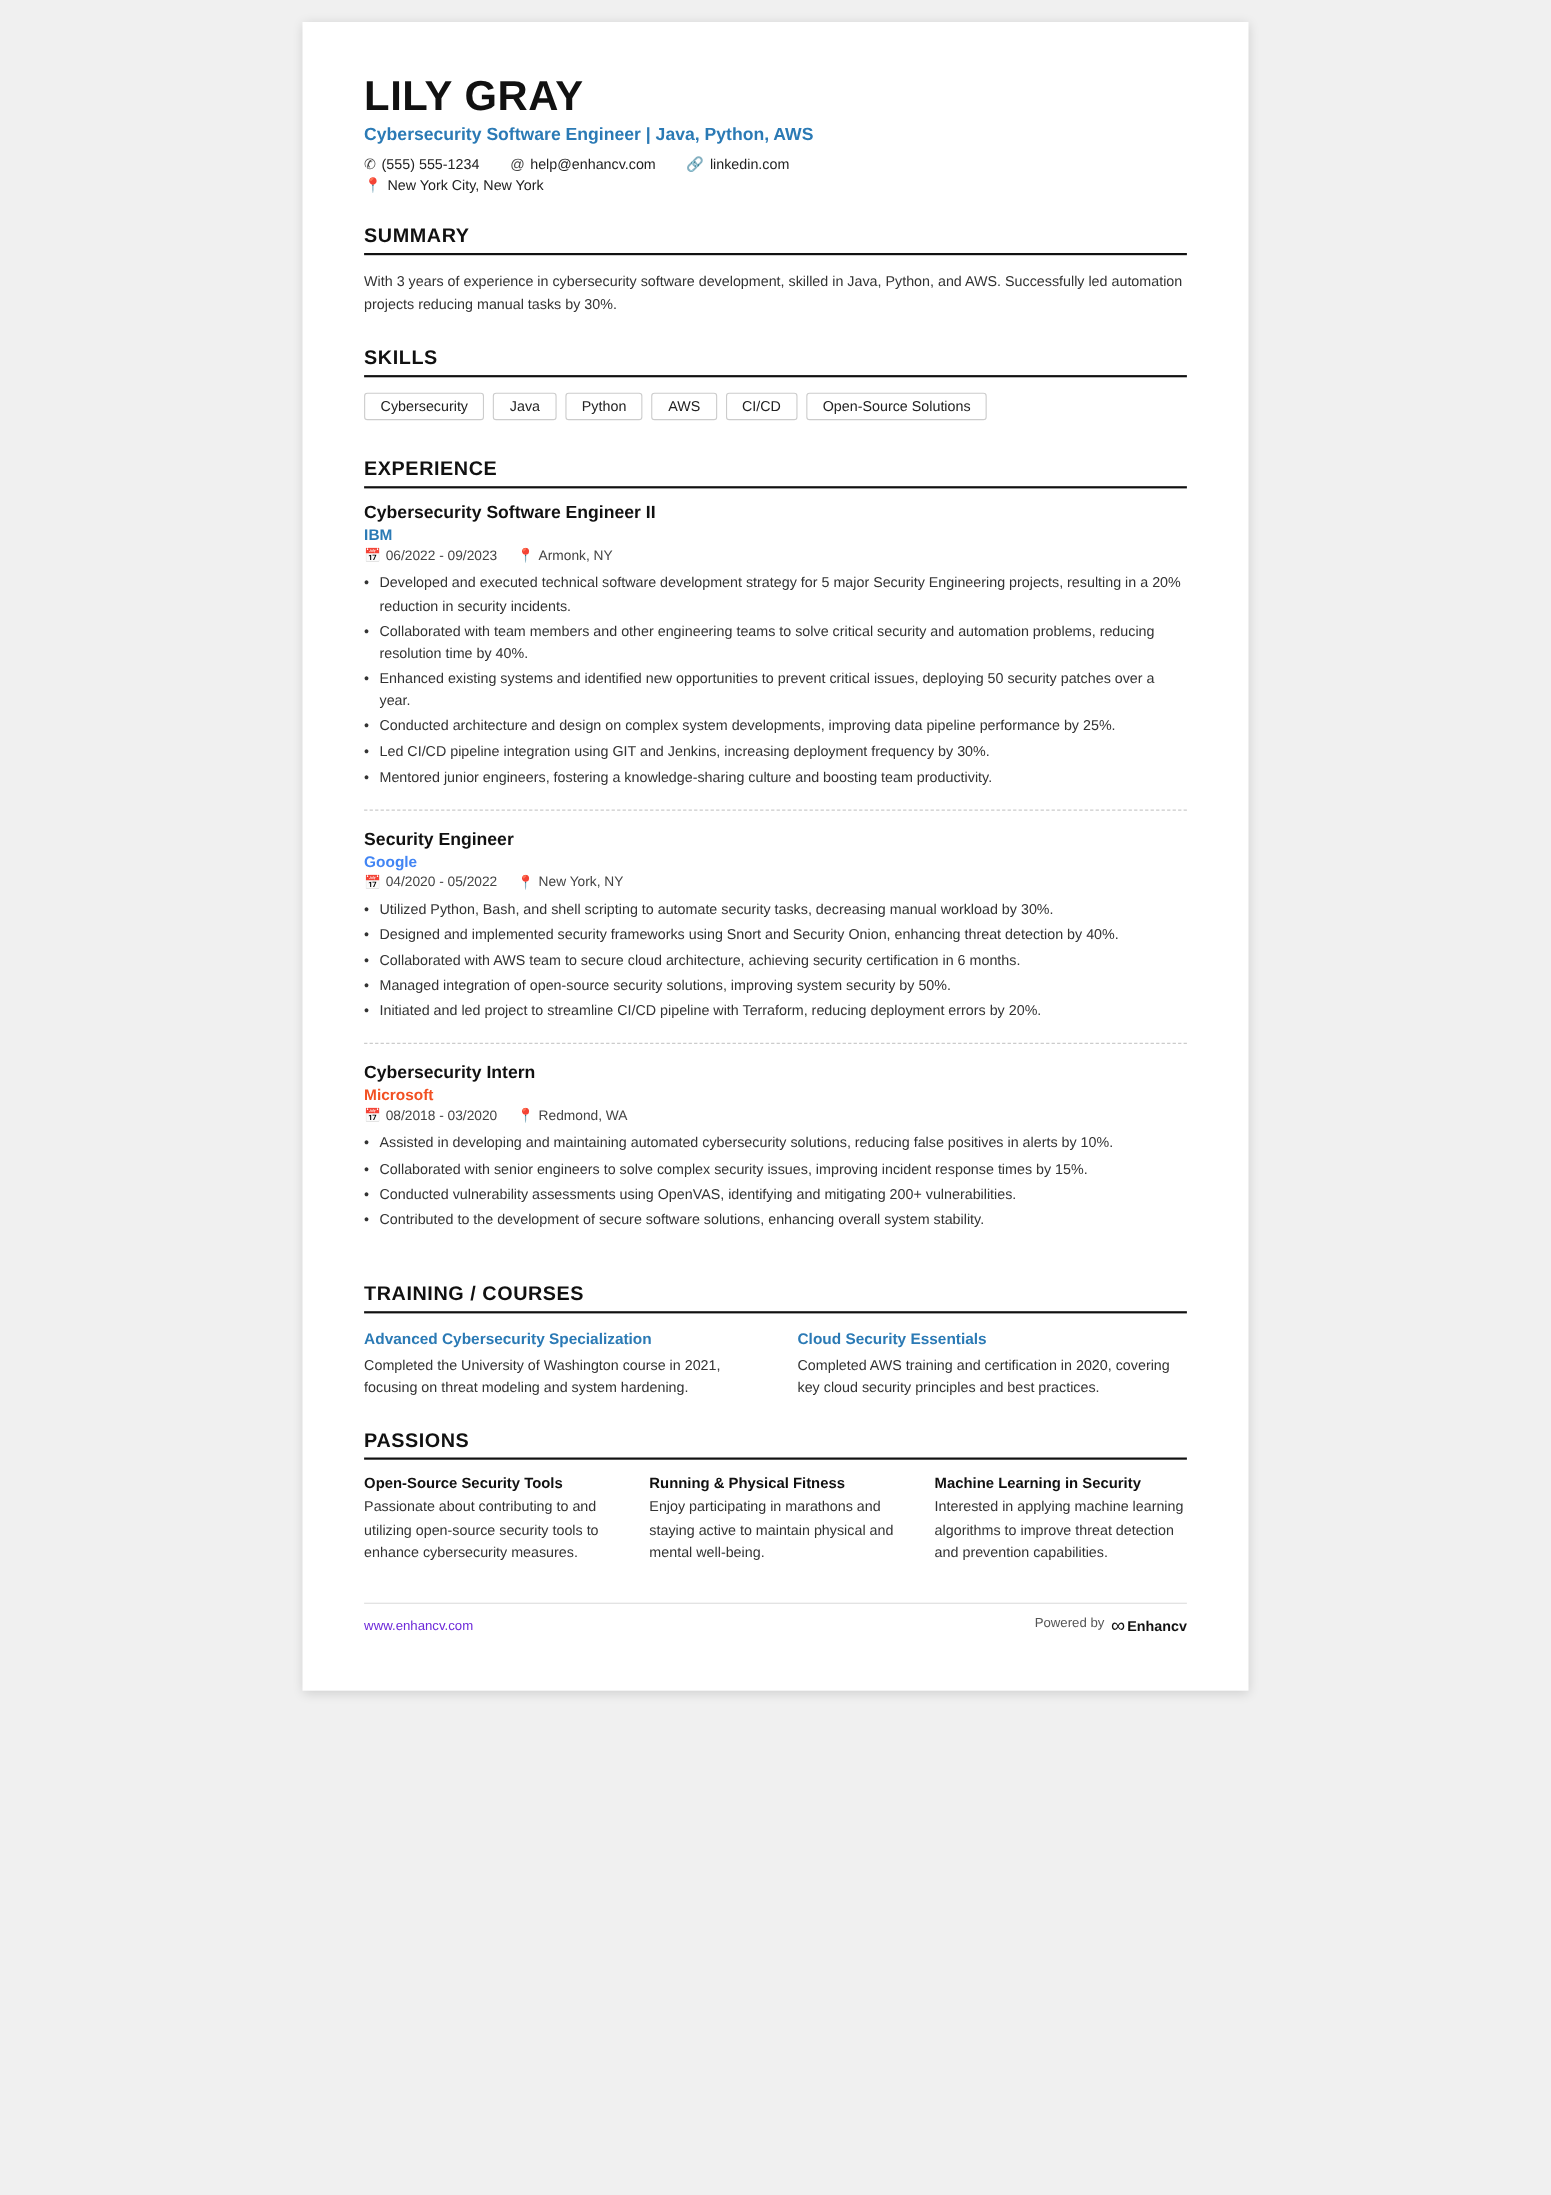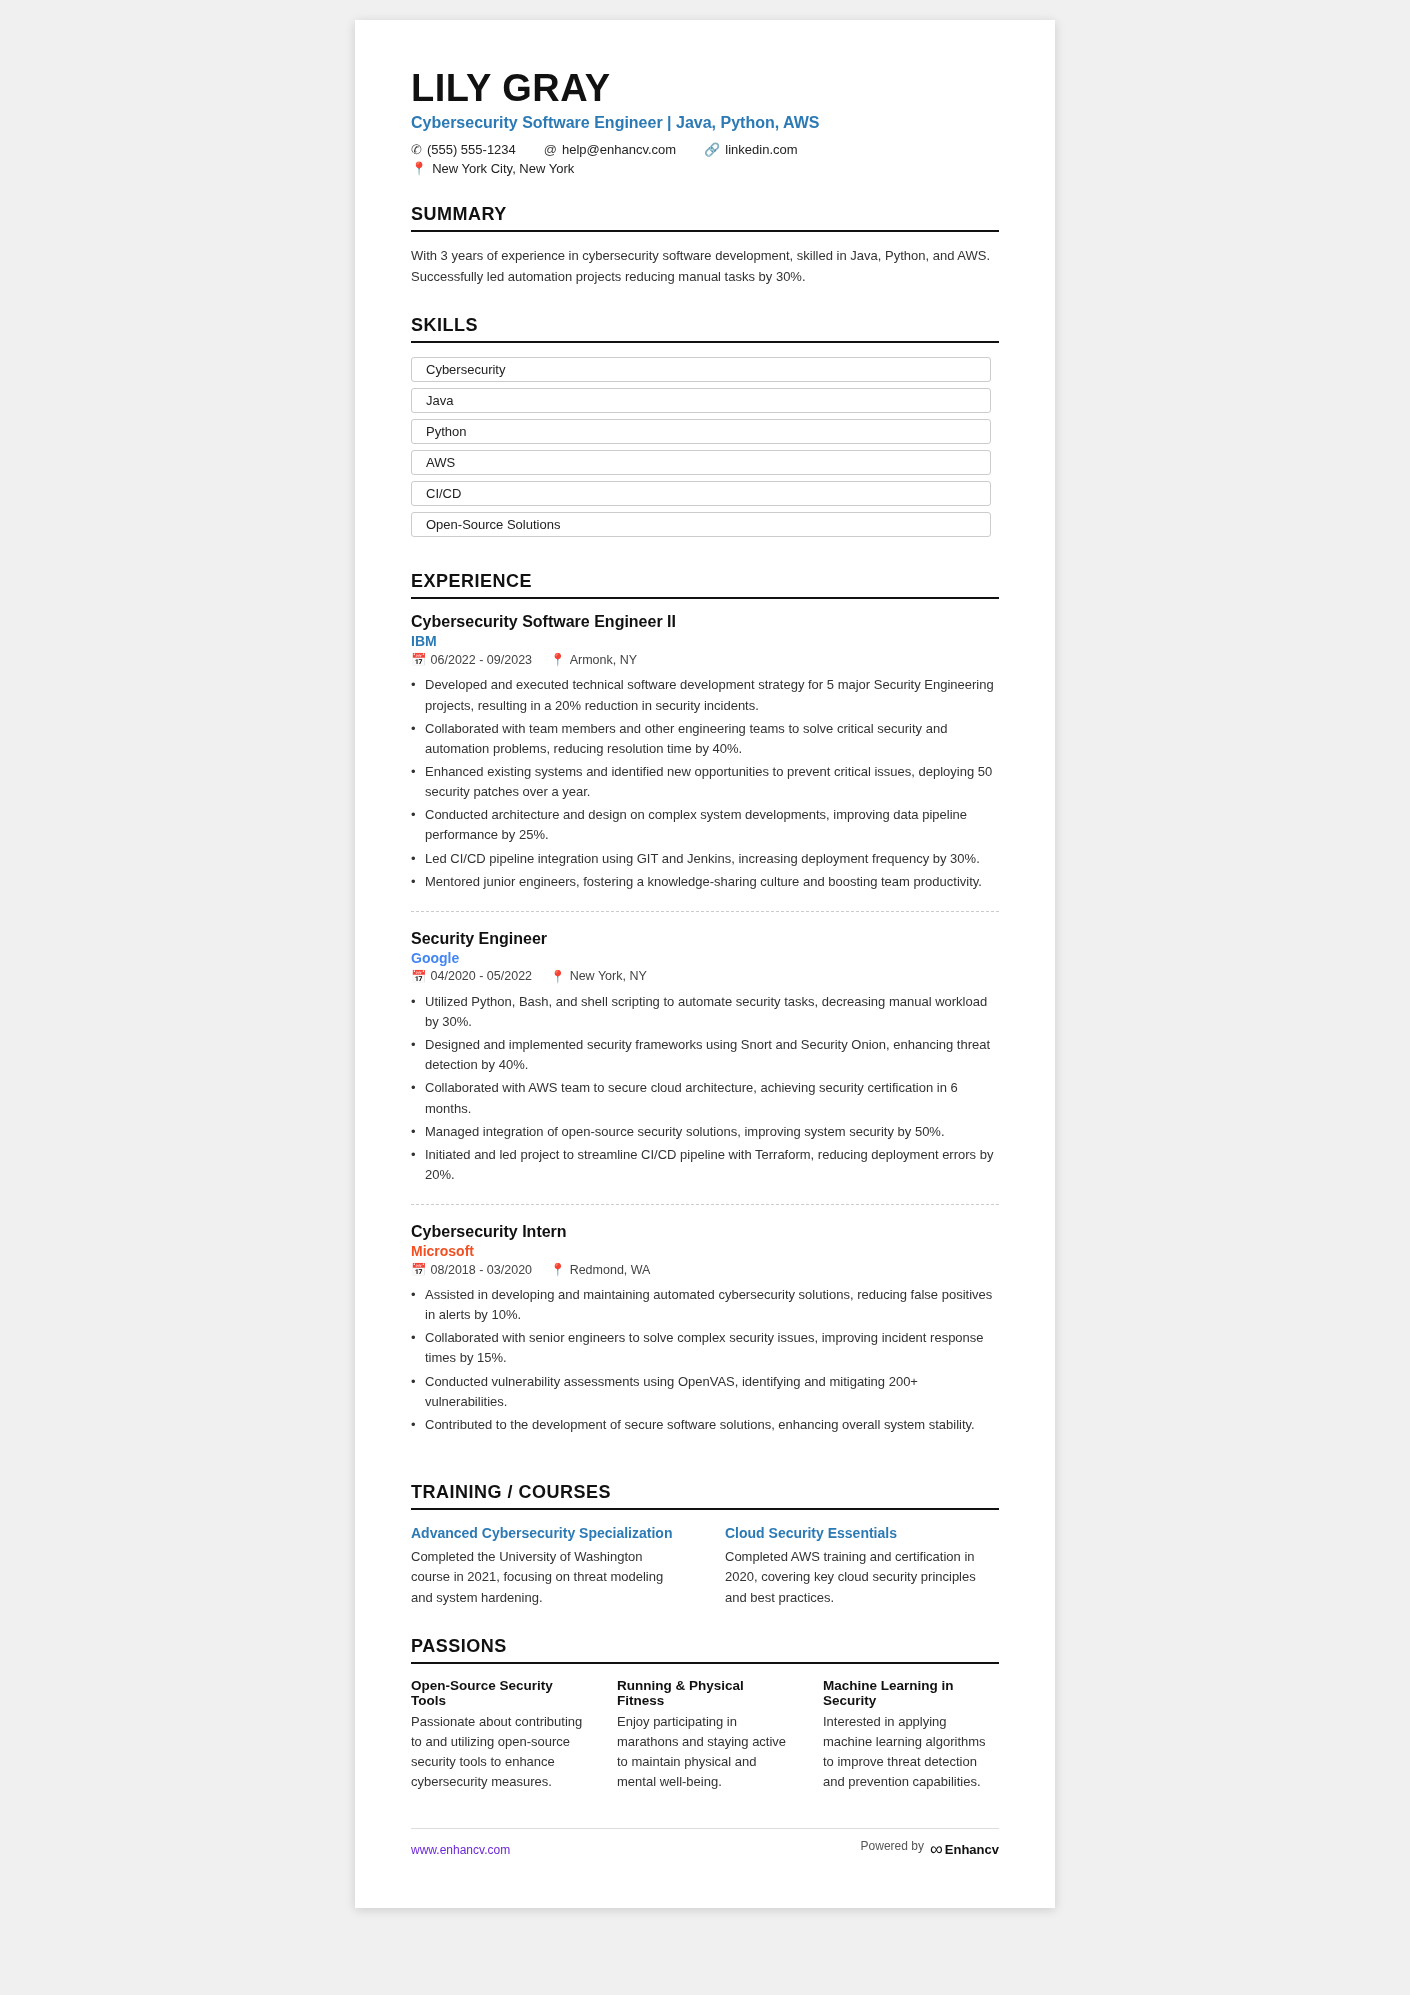--- a/index.html
+++ b/index.html
@@ -12,7 +12,7 @@
     }
     .resume-page {
       background: #fff;
-      width: 700px;
+      width: 860px;
       min-height: 1200px;
       padding: 48px 56px 48px 56px;
       box-shadow: 0 2px 10px rgba(0,0,0,0.15);

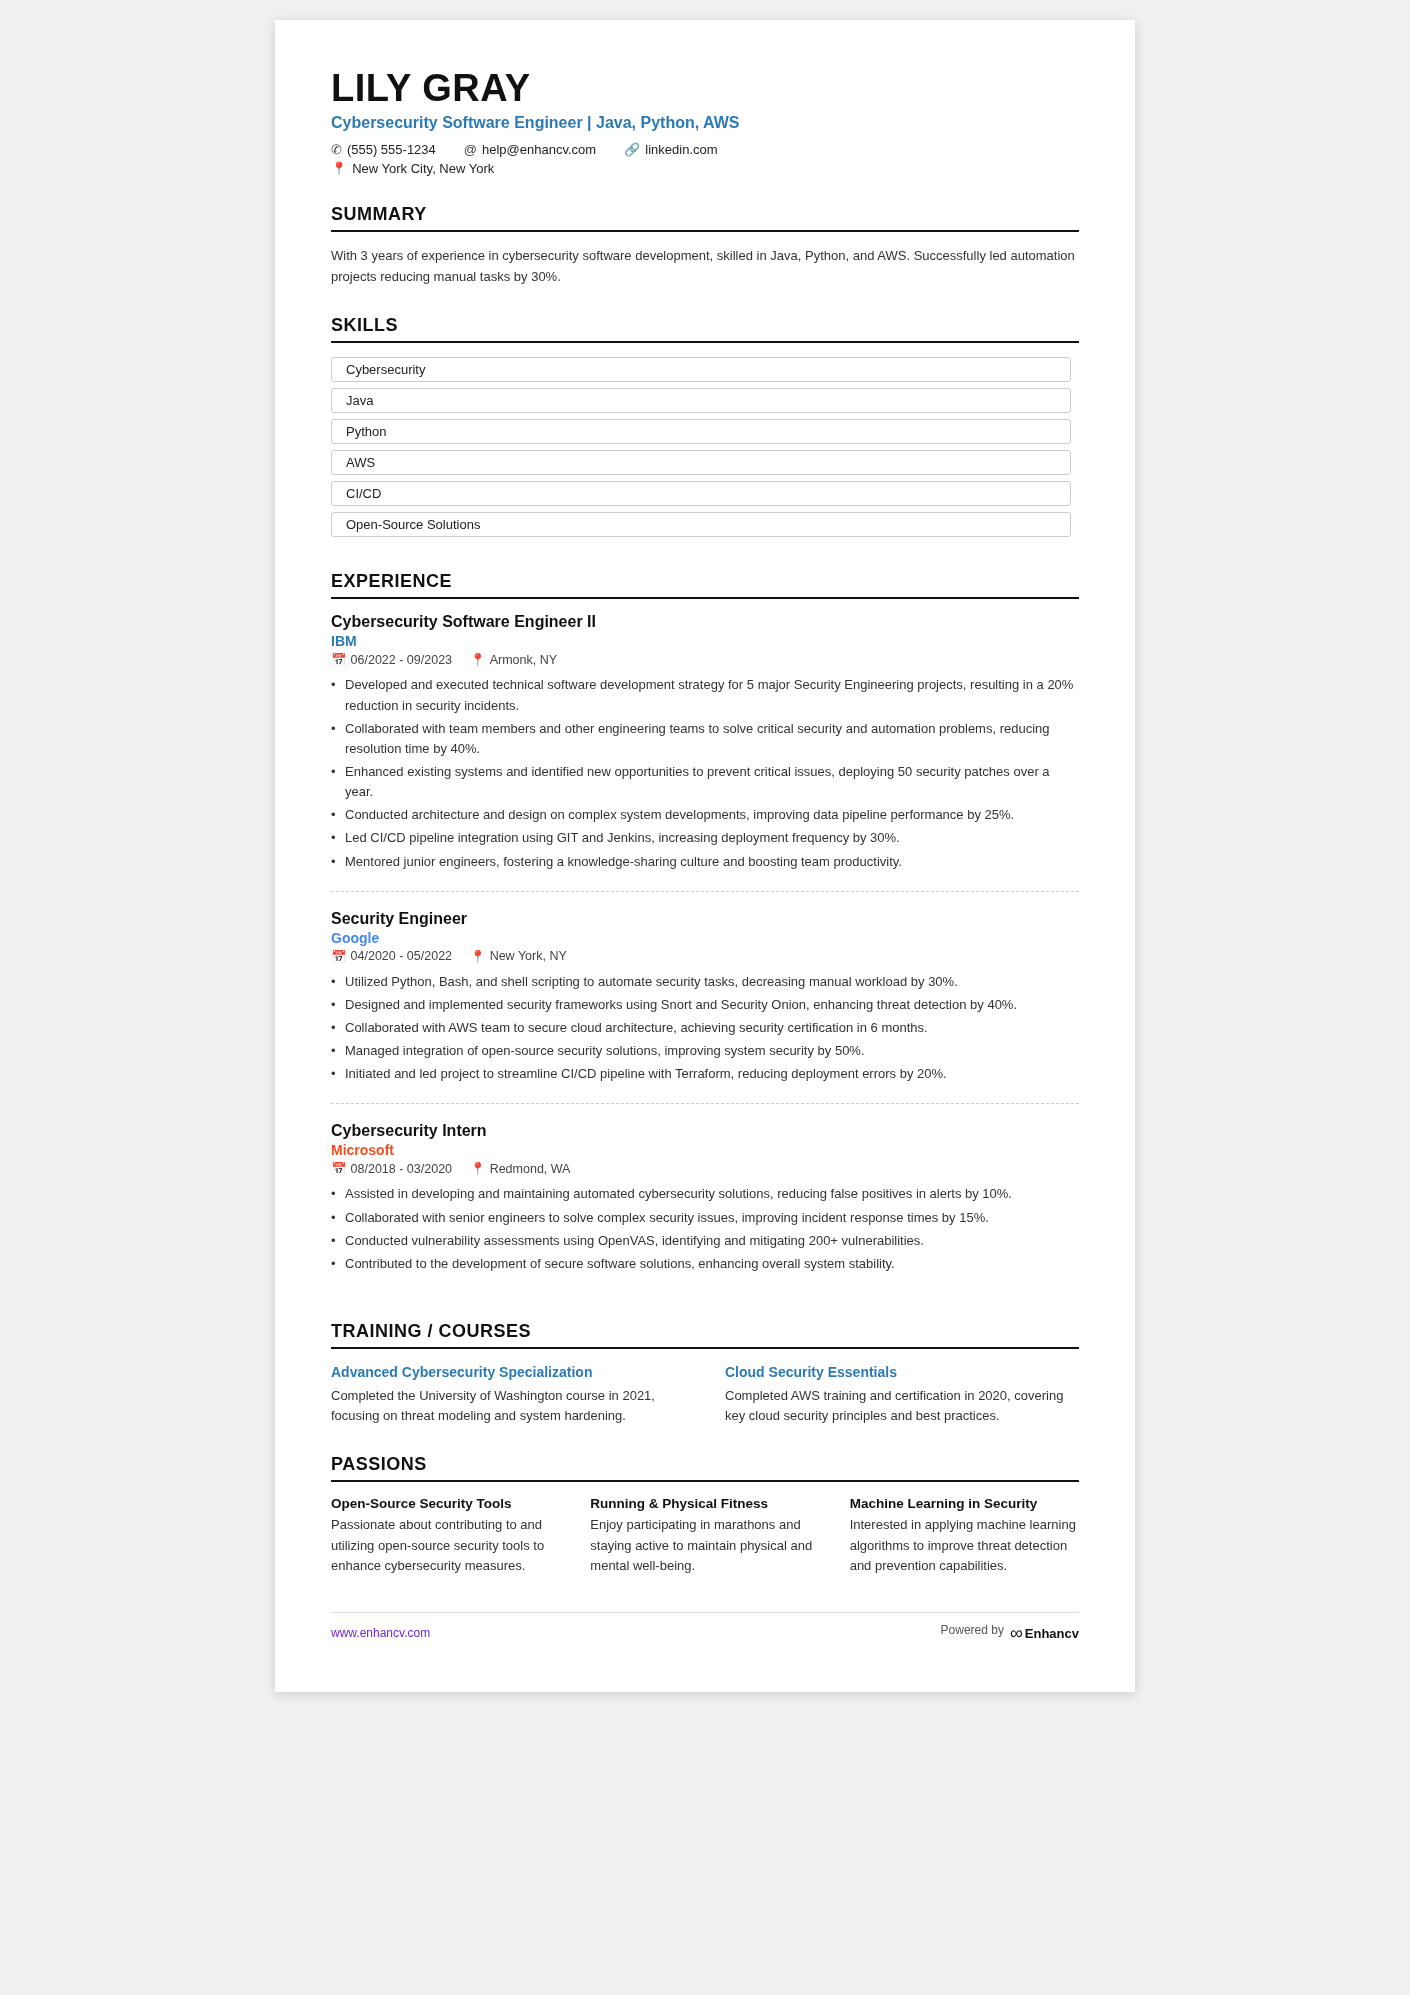--- a/index.html
+++ b/index.html
@@ -87,7 +87,6 @@
       display: flex;
       flex-wrap: wrap;
       gap: 0;
-      flex-direction: column;
     }
     .skill-badge {
       border: 1px solid #ccc;

